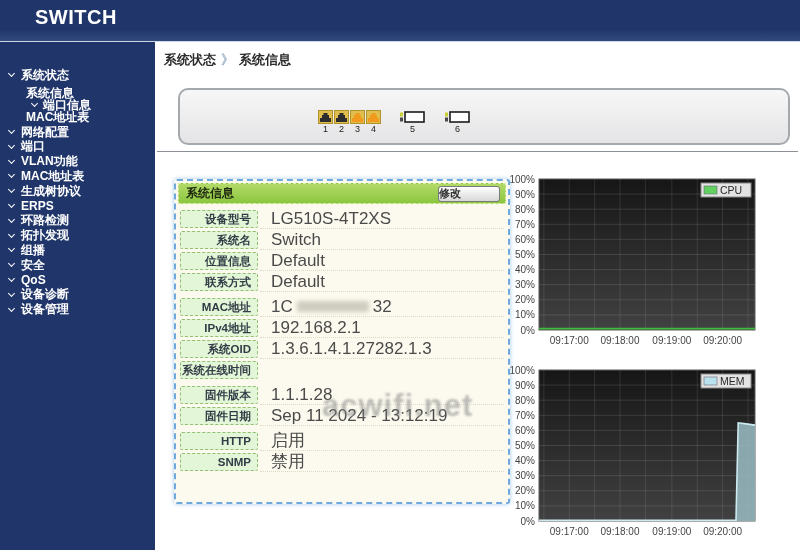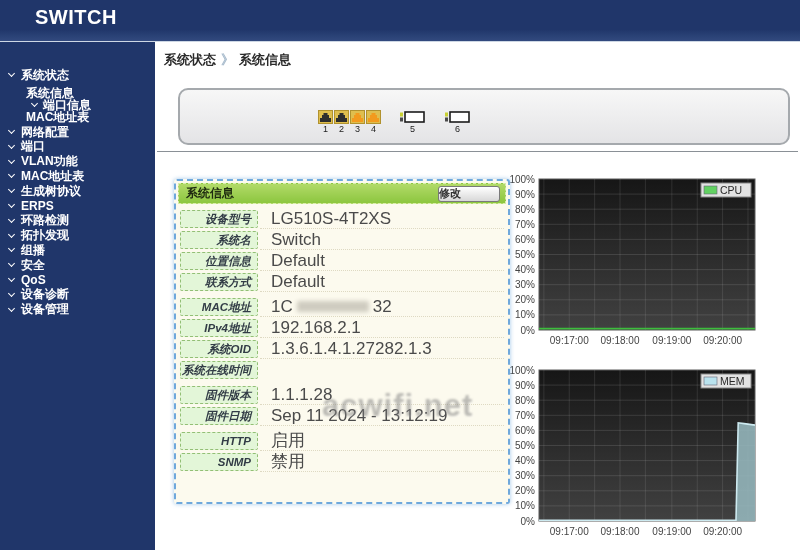--- a/index.html
+++ b/index.html
@@ -56,7 +56,7 @@
   .irow { display:flex; align-items:center; height:20px; margin-bottom:1px; }
   .row-label { width:78px; flex:none; background:#e3f6d8; border:1px dashed #93bf75; border-radius:2px;
     height:18px; line-height:17px; text-align:right; padding-right:6px;
-    font-size:11.5px; font-weight:bold; color:#323c46;font-style:italic; }
+    font-size:11.5px; font-weight:bold; color:#323c46; }
   .row-value { flex:1; font-size:17px; color:#4a4a4a; padding-left:11px; height:19px; line-height:18px;
     border-bottom:1px dotted #ded9c2; margin-left:2px; white-space:nowrap; }
   .blur-box { display:inline-block; vertical-align:middle; width:72px; height:11px; border-radius:2px;

